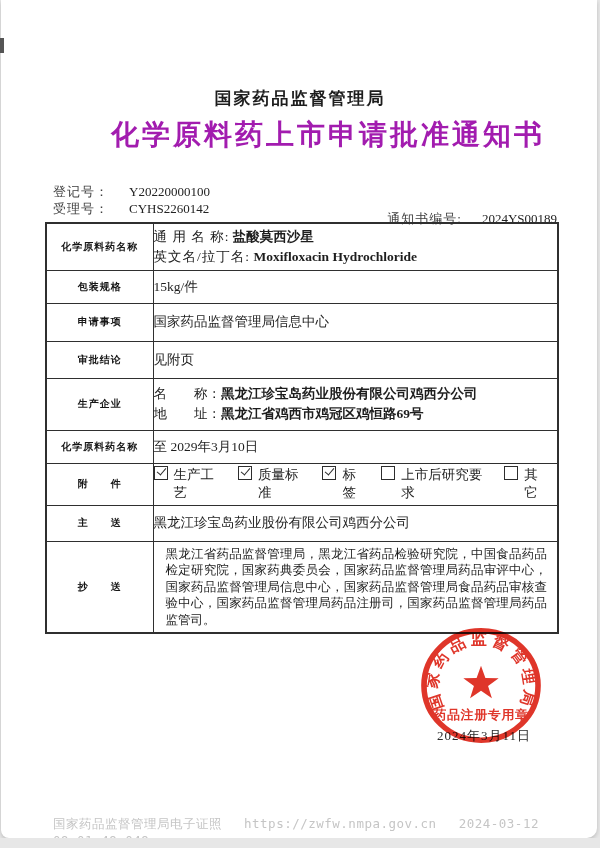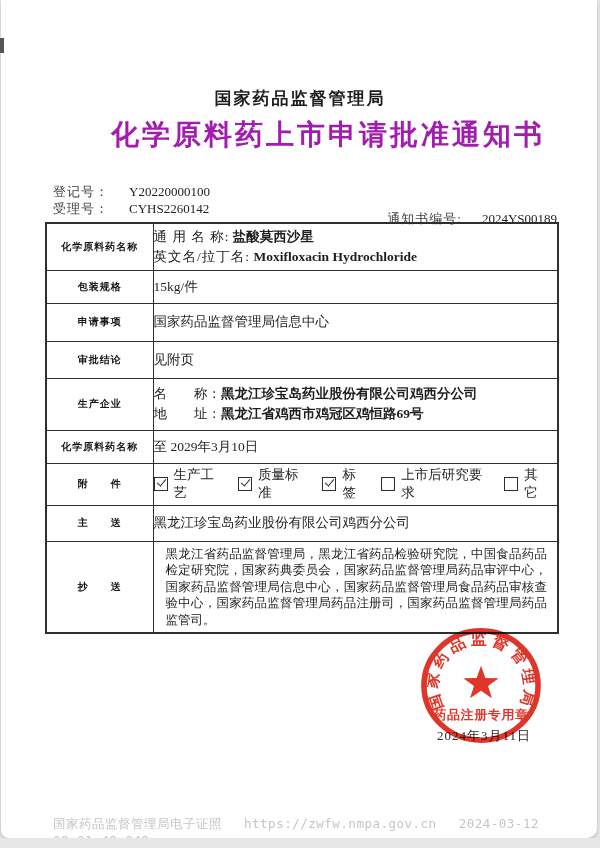--- a/index.html
+++ b/index.html
@@ -52,7 +52,7 @@
   .cc-text{font-size:12.5px;line-height:16.5px;padding:4px 10px 4px 12px;display:block;text-align:justify;}
   
   .cb-row{display:flex;align-items:center;gap:6px;}
-  .cb{display:inline-flex;align-items:center;margin-right:8px;}
+  .cb{display:inline-flex;margin-right:8px;}
   .box{
     width:12px;height:12px;border:1.5px solid #2d2d2d;display:inline-block;
     position:relative;margin-right:6px;background:#fff;flex:none;

